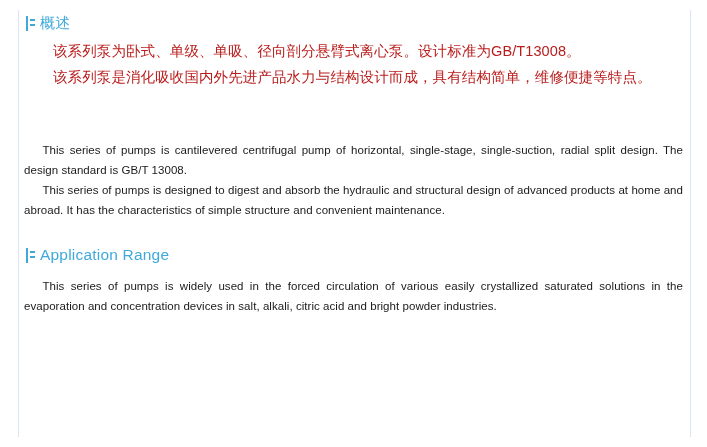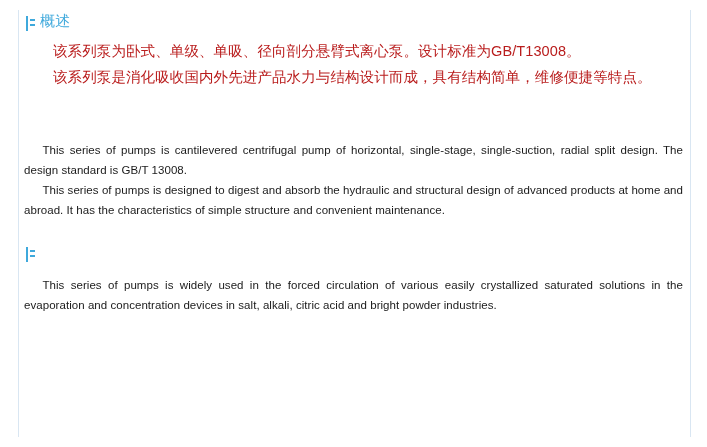--- a/index.html
+++ b/index.html
@@ -43,7 +43,6 @@
     align-items: center;
     margin: 0 0 6px 0;
     padding: 0;
-    font-family: Liberation Mono, monospace;
   }
   .heading .bullet {
     display: inline-block;

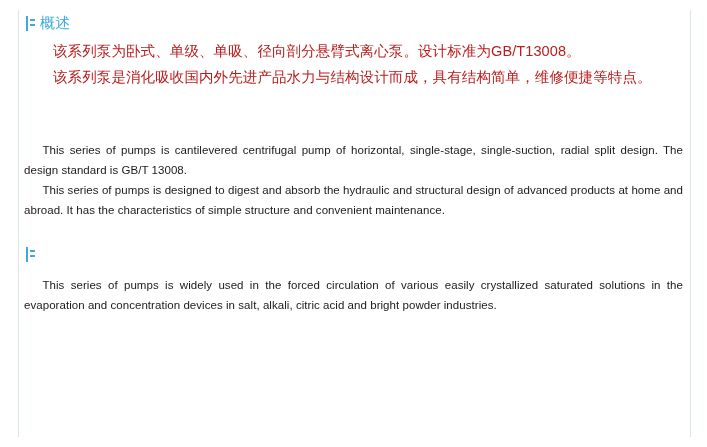--- a/index.html
+++ b/index.html
@@ -141,6 +141,7 @@
   <div class="section">
     <div class="heading en">
       <span class="bullet"></span>
+      <span class="htext">Application Range</span>
     </div>
     <div class="gap-e"></div>
     <p class="para-en">This series of pumps is widely used in the forced circulation of various easily crystallized saturated solutions in the evaporation and concentration devices in salt, alkali, citric acid and bright powder industries.</p>

